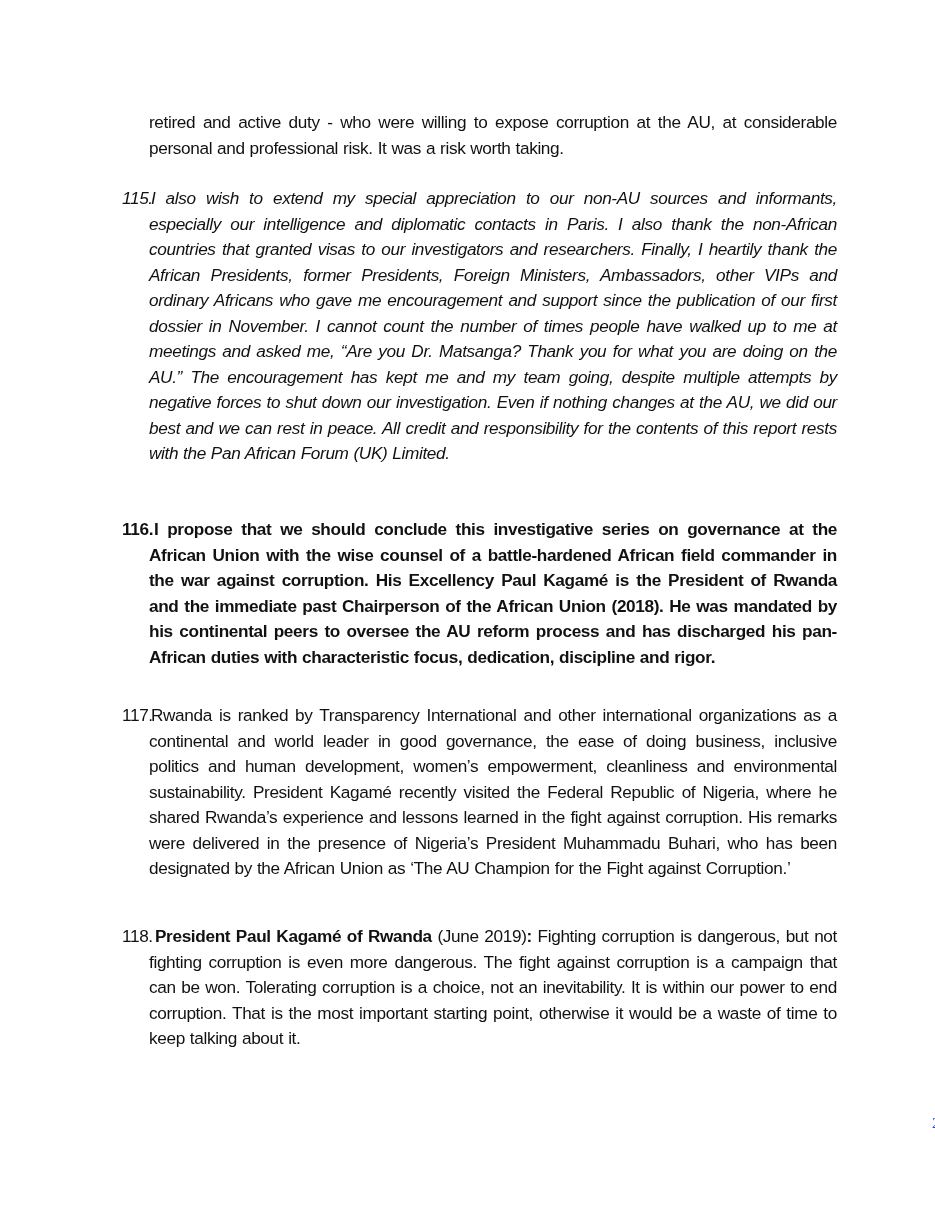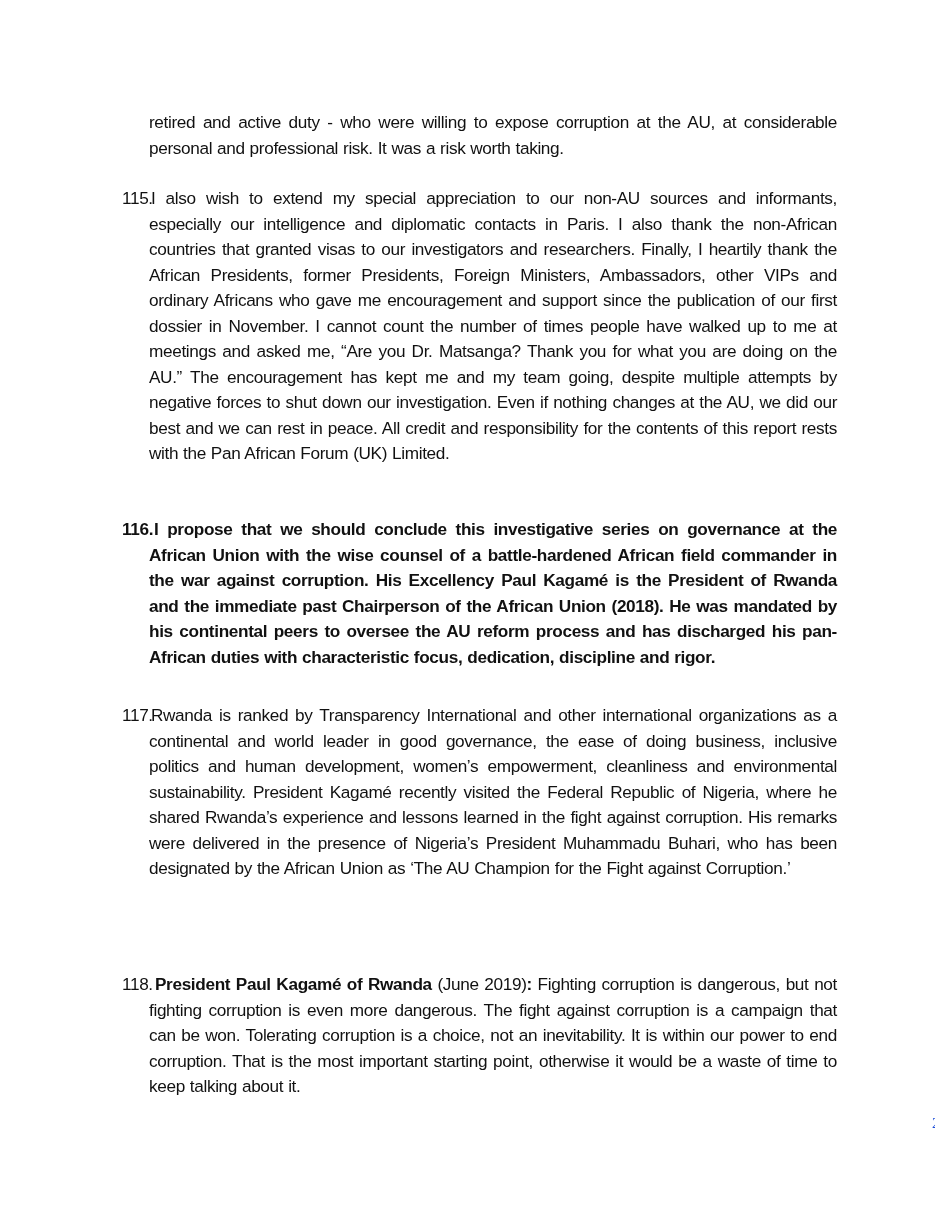--- a/index.html
+++ b/index.html
@@ -66,7 +66,7 @@
     <span>retired and active duty - who were willing to expose corruption at the AU, at considerable personal and professional risk. It was a risk worth taking.</span>
   </p>
 
-  <p class="para" style="top:186px;">
+  <p class="para" style="top:186px;font-style:italic;">
     <span class="num">115.</span><span class="first-line-indent"></span><span>I also wish to extend my special appreciation to our non-AU sources and informants, especially our intelligence and diplomatic contacts in Paris. I also thank the non-African countries that granted visas to our investigators and researchers. Finally, I heartily thank the African Presidents, former Presidents, Foreign Ministers, Ambassadors, other VIPs and ordinary Africans who gave me encouragement and support since the publication of our first dossier in November. I cannot count the number of times people have walked up to me at meetings and asked me, “Are you Dr. Matsanga? Thank you for what you are doing on the AU.” The encouragement has kept me and my team going, despite multiple attempts by negative forces to shut down our investigation. Even if nothing changes at the AU, we did our best and we can rest in peace. All credit and responsibility for the contents of this report rests with the Pan African Forum (UK) Limited.</span>
   </p>
 

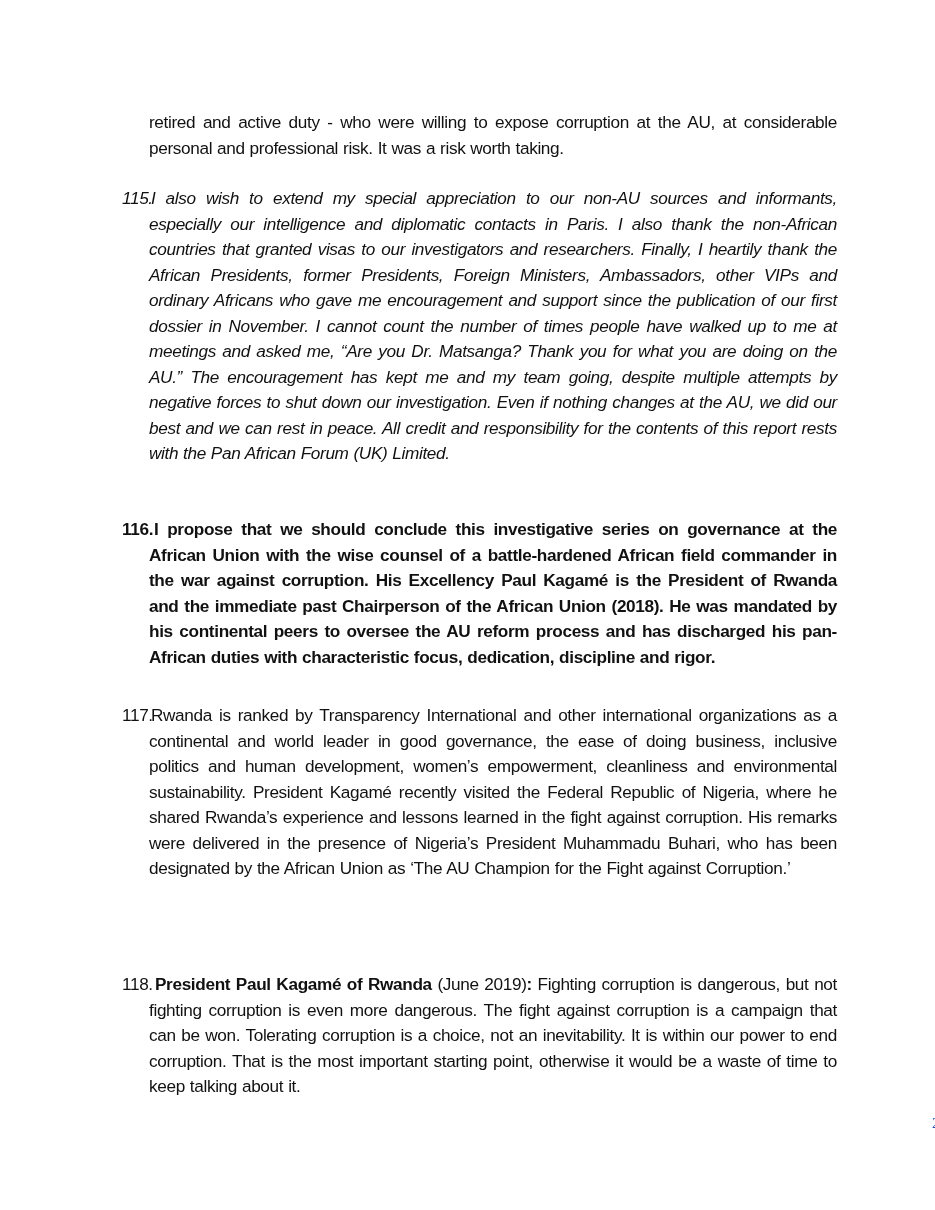--- a/index.html
+++ b/index.html
@@ -78,7 +78,7 @@
     <span class="num">117.</span><span class="first-line-indent"></span><span>Rwanda is ranked by Transparency International and other international organizations as a continental and world leader in good governance, the ease of doing business, inclusive politics and human development, women’s empowerment, cleanliness and environmental sustainability. President Kagamé recently visited the Federal Republic of Nigeria, where he shared Rwanda’s experience and lessons learned in the fight against corruption. His remarks were delivered in the presence of Nigeria’s President Muhammadu Buhari, who has been designated by the African Union as ‘The AU Champion for the Fight against Corruption.’</span>
   </p>
 
-  <p class="para" style="top:924px;margin-top:48px;">
+  <p class="para" style="top:924px;">
     <span class="num">118.</span><span class="first-line-indent" style="width:6px;"></span><span class="bold">President Paul Kagamé of Rwanda</span><span> (June 2019)</span><span class="bold">:</span><span> Fighting corruption is dangerous, but not fighting corruption is even more dangerous. The fight against corruption is a campaign that can be won. Tolerating corruption is a choice, not an inevitability. It is within our power to end corruption. That is the most important starting point, otherwise it would be a waste of time to keep talking about it.</span>
   </p>
 

